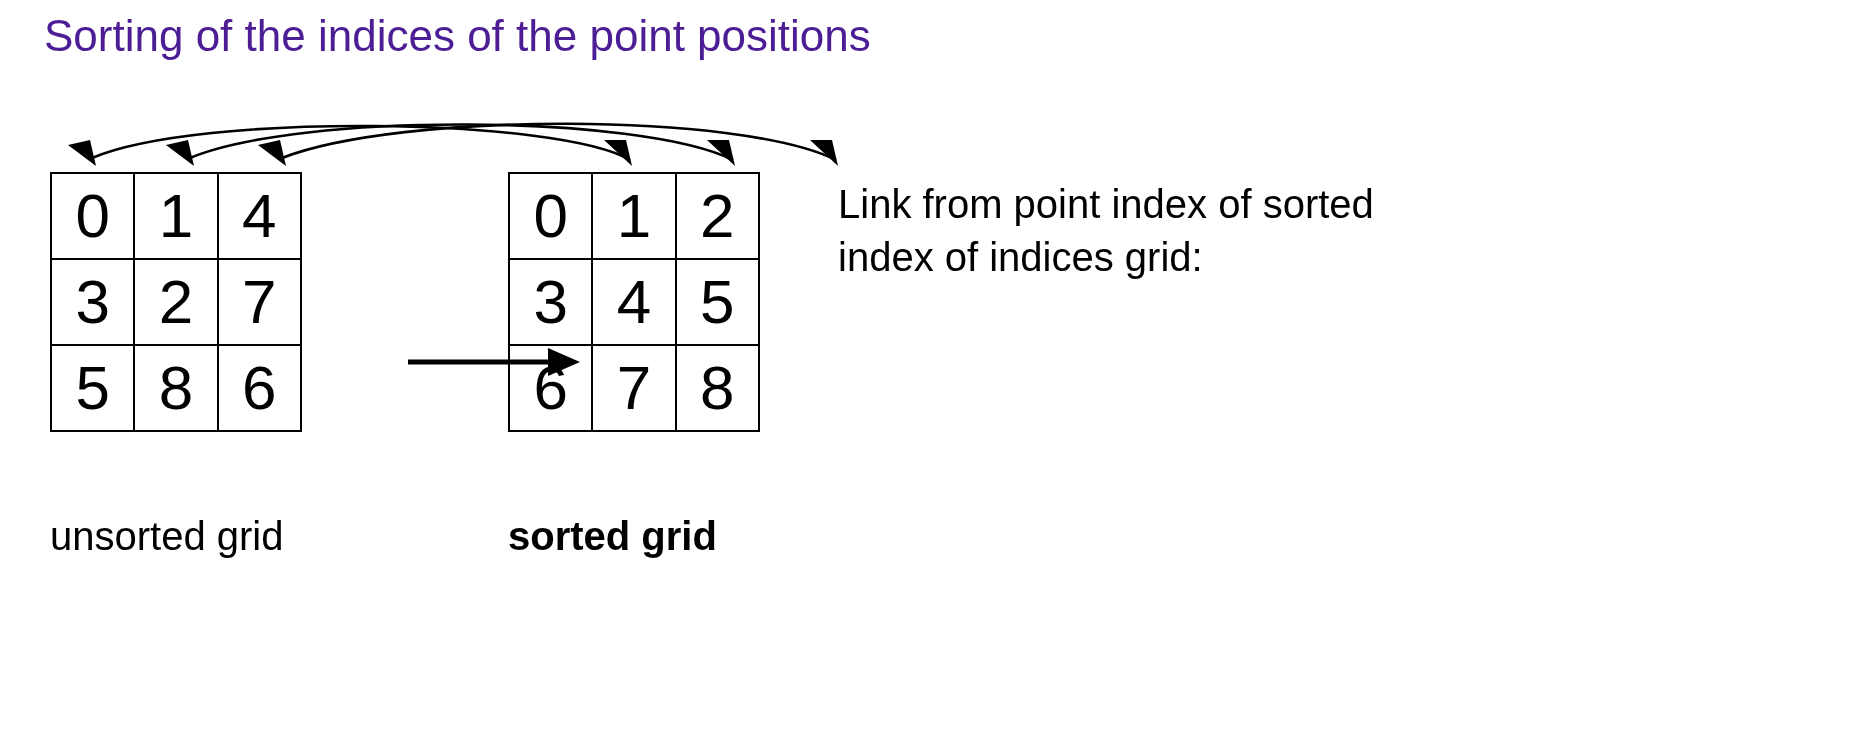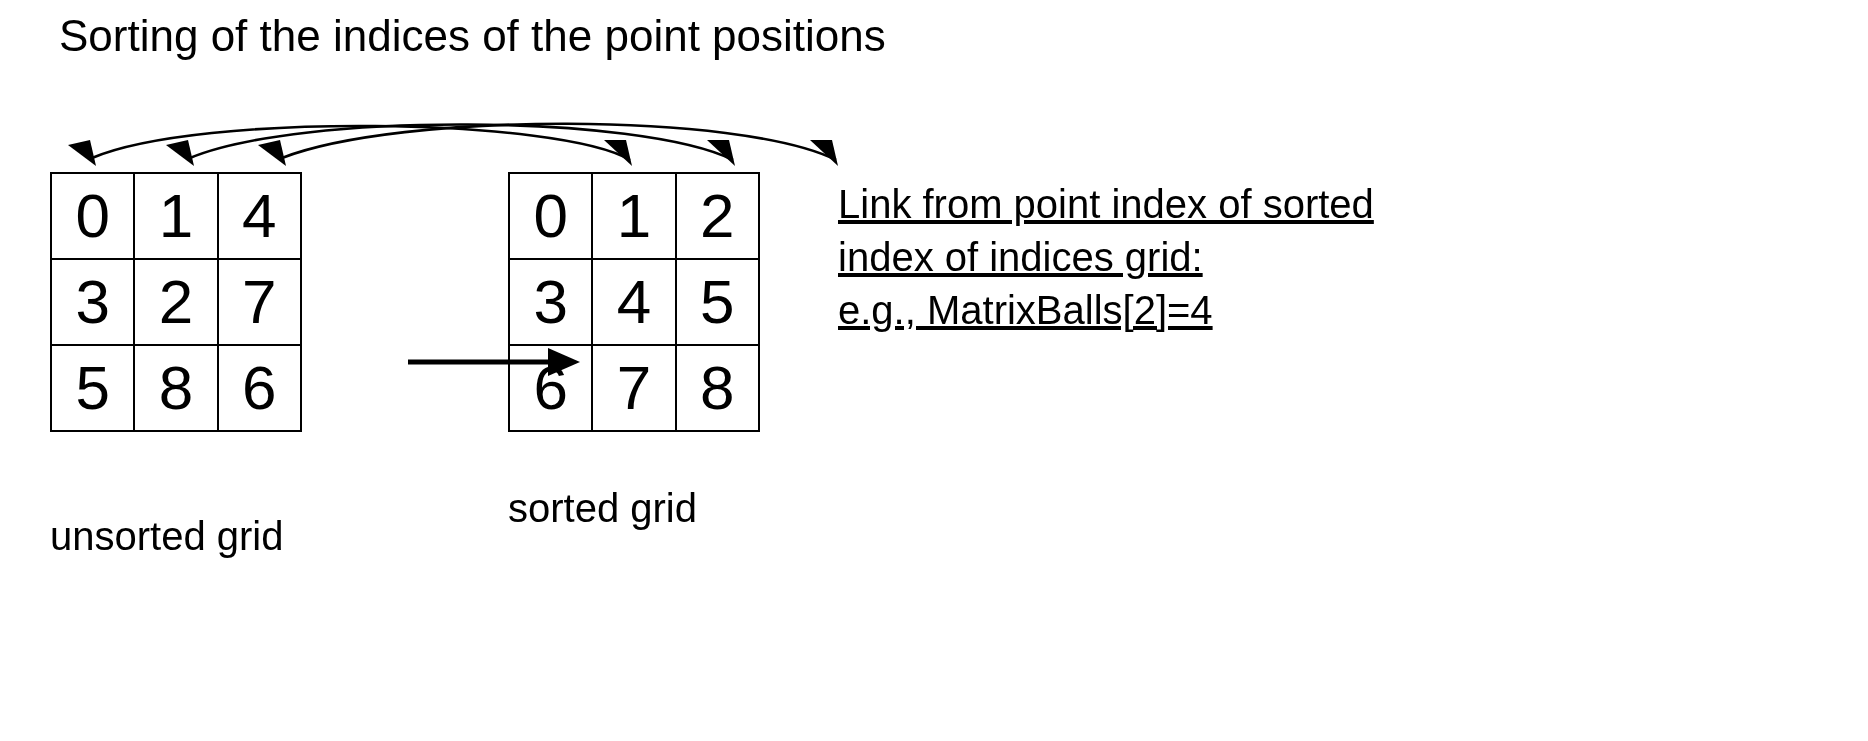--- a/index.html
+++ b/index.html
@@ -24,13 +24,13 @@
   }
   .title {
     position: absolute;
-    left: 59px;
+    left: 44px;
     top: 8px;
     font-size: 44px;
     line-height: 56px;
     letter-spacing: 0px;
     white-space: nowrap;
-    color: #000000;
+    color: #4c1d95;
   }
   
   .grid {

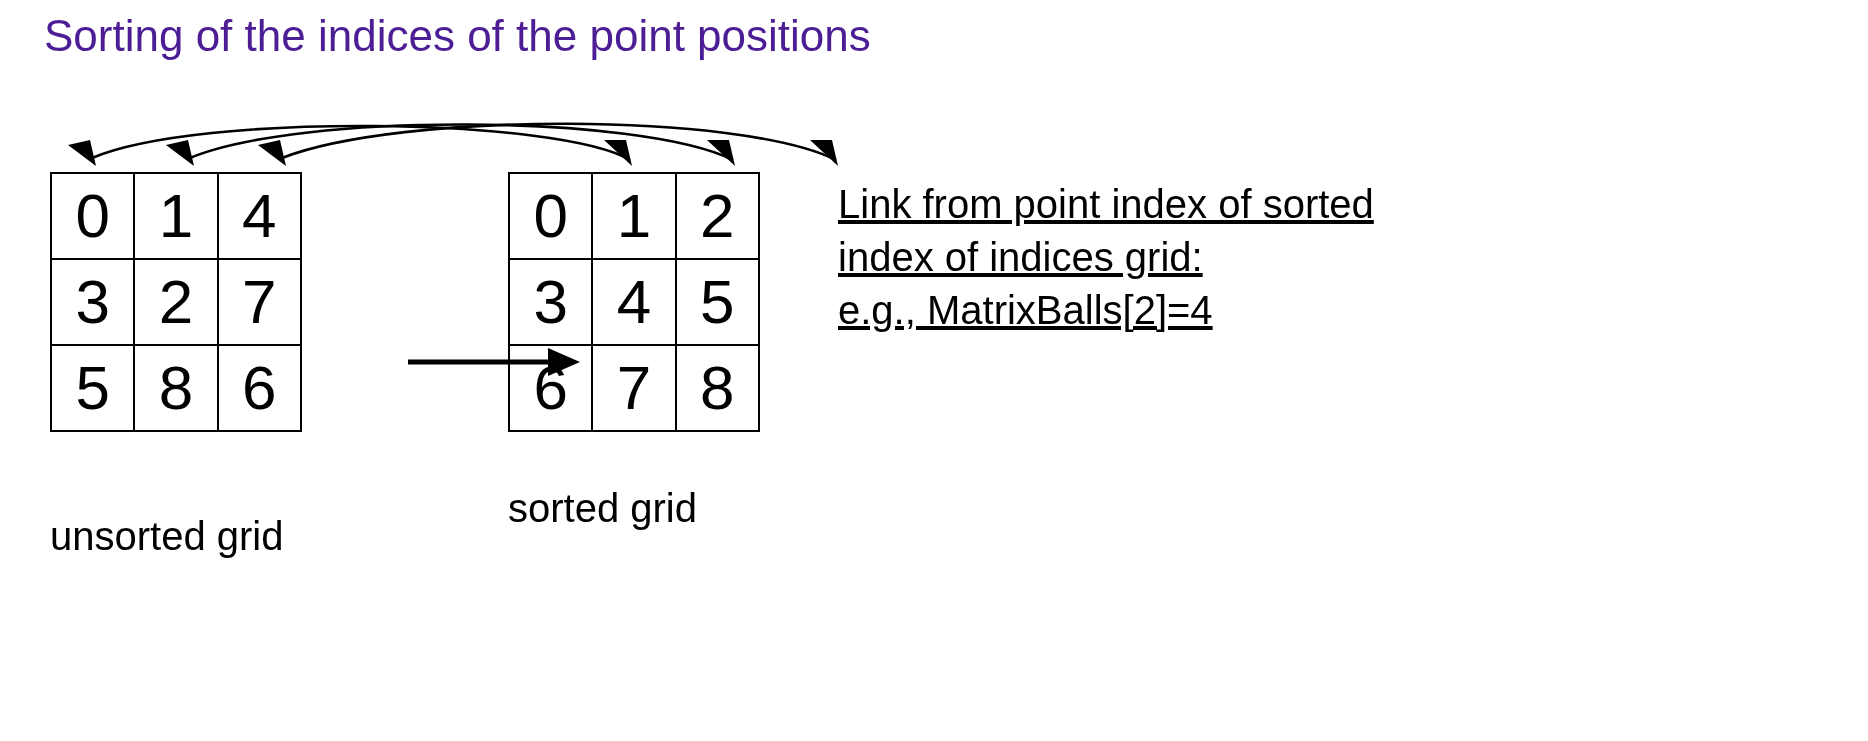--- a/index.html
+++ b/index.html
@@ -83,7 +83,6 @@
     font-size: 40px;
     line-height: 53px;
     color: #000;
-    text-decoration: underline;
   }
   .note .line {
     display: block;

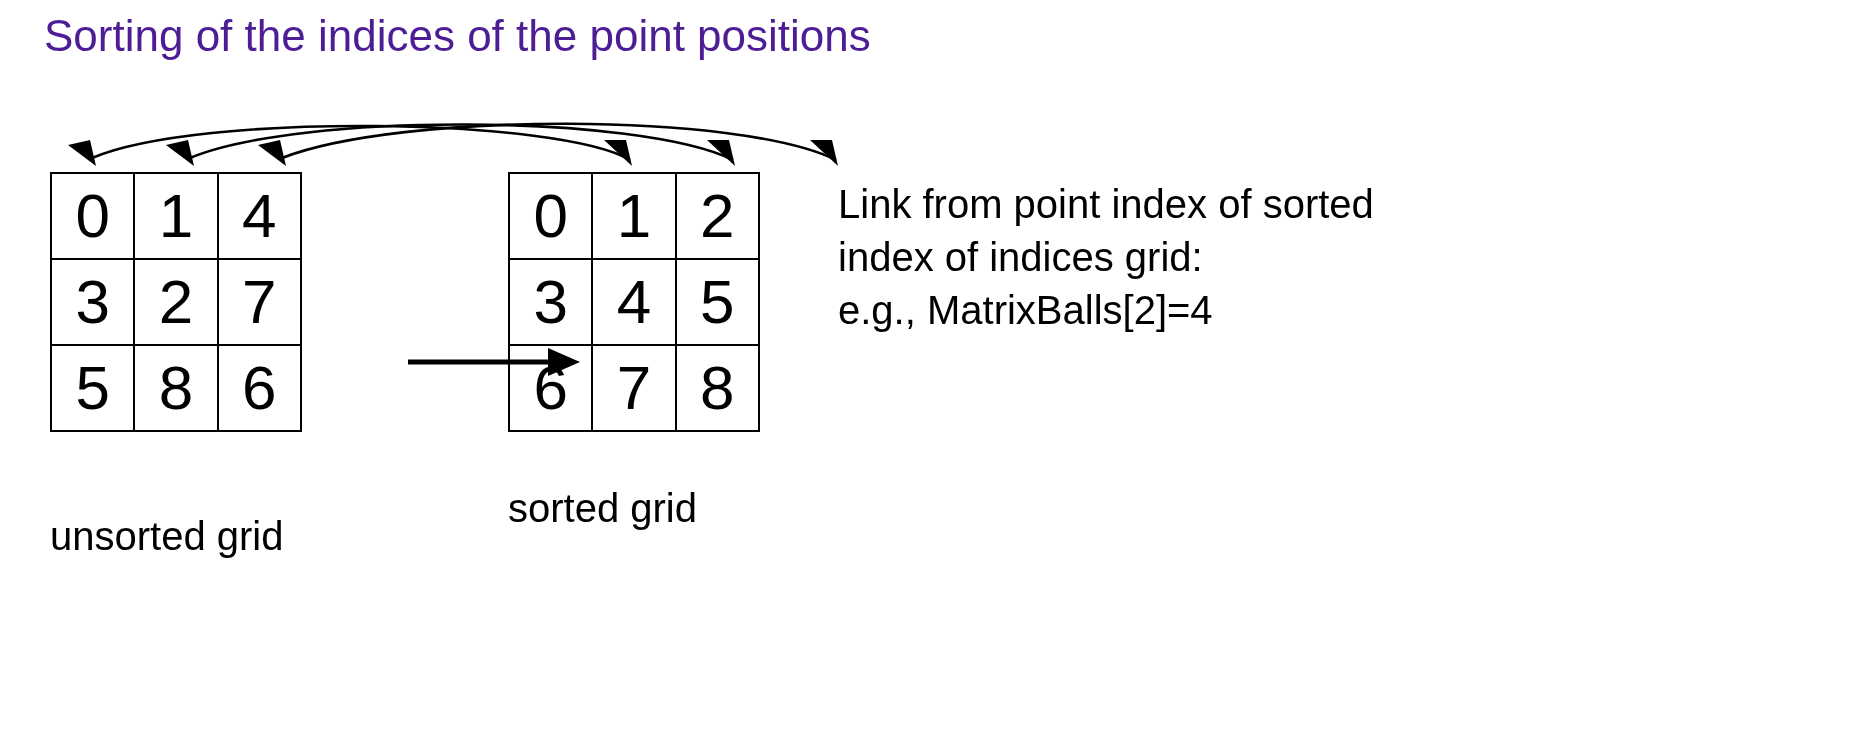--- a/index.html
+++ b/index.html
@@ -157,7 +157,6 @@
   <div class="note">
     <span class="line">Link from point index of sorted</span>
     <span class="line">index of indices grid:</span>
-    <span class="line">e.g., MatrixBalls[2]=4</span>
   </div>
 
   <div class="caption" id="caption-unsorted">unsorted grid</div>

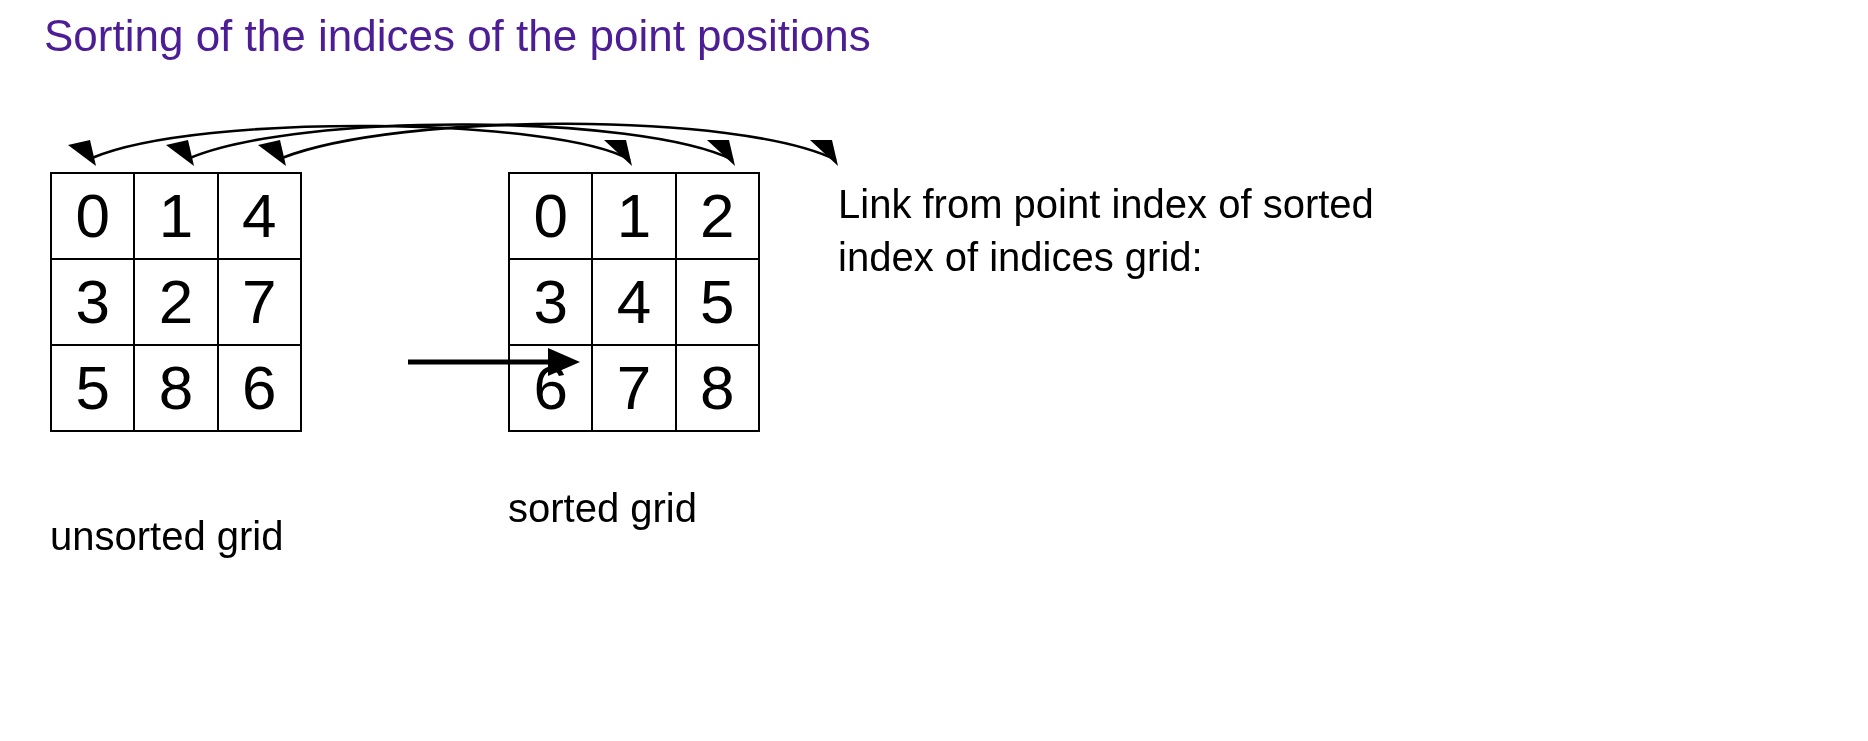--- a/index.html
+++ b/index.html
@@ -97,7 +97,7 @@
     color: #000;
   }
   #caption-unsorted { left: 50px; top: 512px; }
-  #caption-sorted   { left: 508px; top: 484px; }
+  #caption-sorted   { left: 508px; top: 512px; font-weight: bold; }
 </style>
 </head>
 <body>

